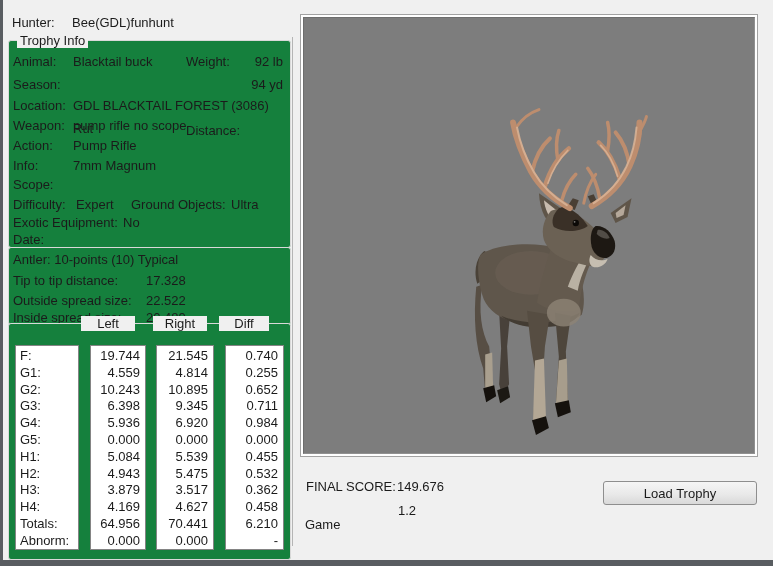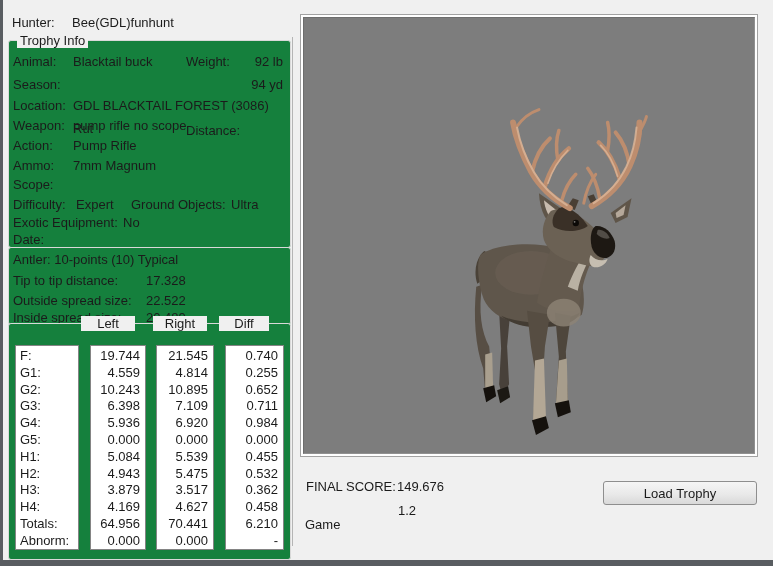--- a/index.html
+++ b/index.html
@@ -69,7 +69,7 @@
     <div class="abs" style="left:4px;top:97px;">Action:</div>
     <div class="abs" style="left:64px;top:97px;">Pump Rifle</div>
 
-    <div class="abs" style="left:4px;top:117px;">Ammo:</div>
+    <div class="abs" style="left:4px;top:117px;">Info:</div>
     <div class="abs" style="left:64px;top:117px;">7mm Magnum</div>
 
     <div class="abs" style="left:4px;top:136px;">Scope:</div>

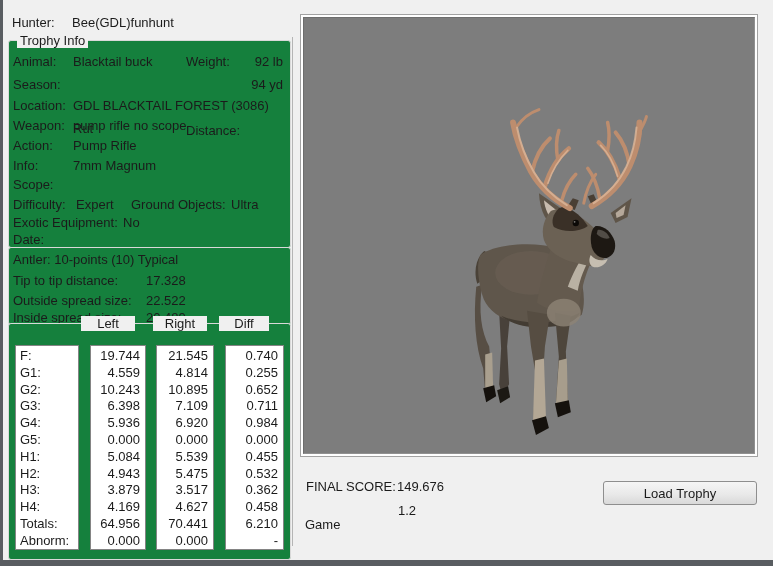--- a/index.html
+++ b/index.html
@@ -135,7 +135,7 @@
       <div class="lrow num">21.545</div>
       <div class="lrow num">4.814</div>
       <div class="lrow num">10.895</div>
-      <div class="lrow num">7.109</div>
+      <div class="lrow num">9.345</div>
       <div class="lrow num">6.920</div>
       <div class="lrow num">0.000</div>
       <div class="lrow num">5.539</div>

